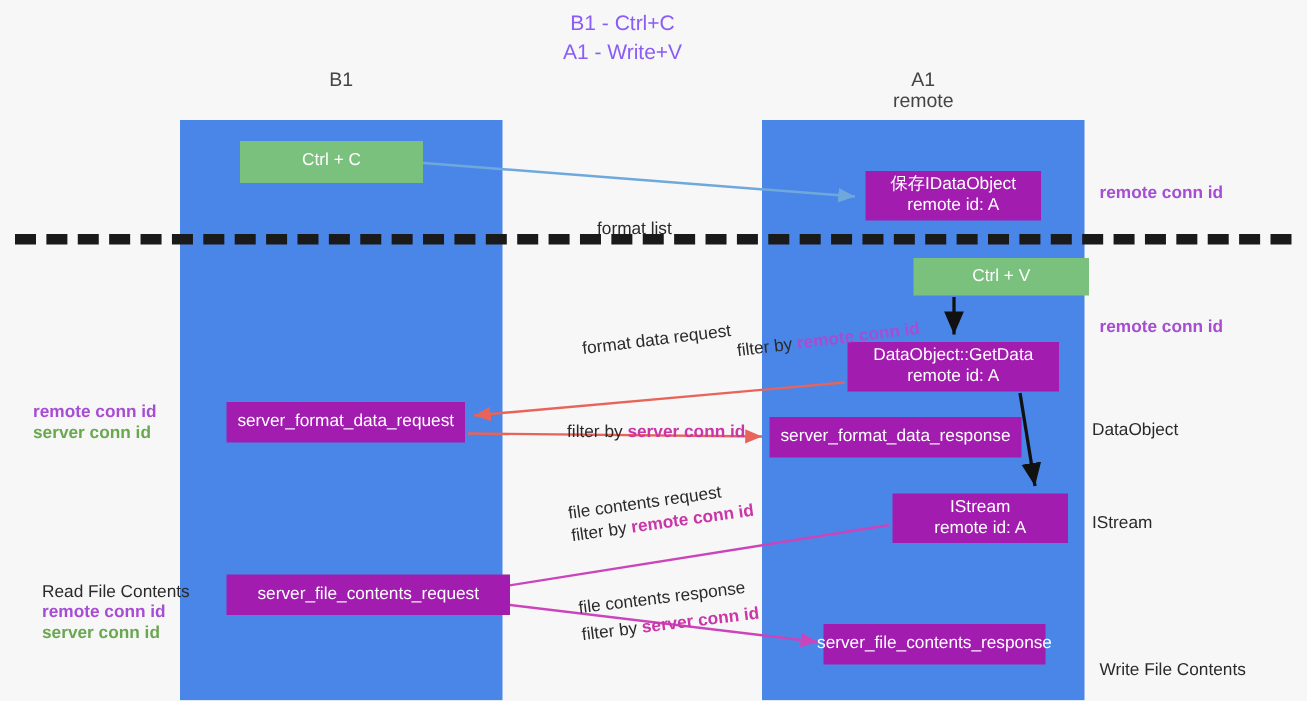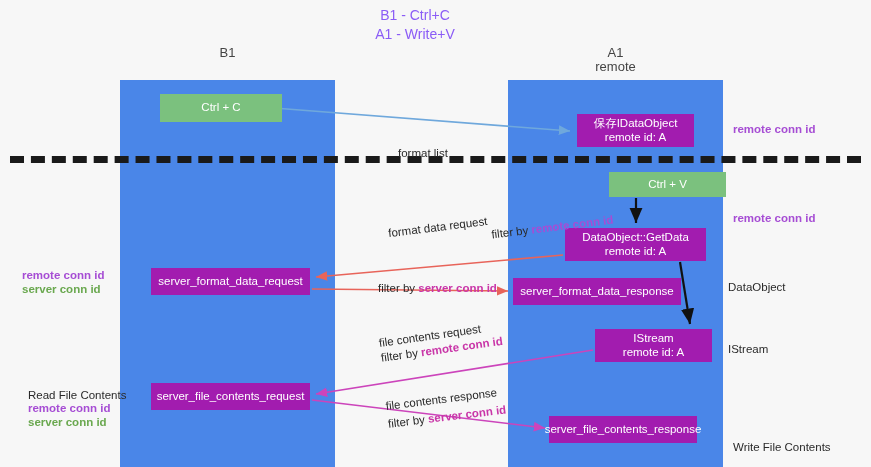--- a/index.html
+++ b/index.html
@@ -65,7 +65,7 @@
   #n-sfreq   {left:151px;top:268px;width:159px;height:27px;}
   #n-sfresp  {left:513px;top:278px;width:168px;height:27px;}
   #n-istream {left:595px;top:329px;width:117px;height:33px;}
-  #n-sfcreq  {left:151px;top:383px;width:159px;height:27px;}
+  #n-sfcreq  {left:151px;top:383px;width:189px;height:27px;}
   #n-sfcresp {left:549px;top:416px;width:148px;height:27px;}
 
   

